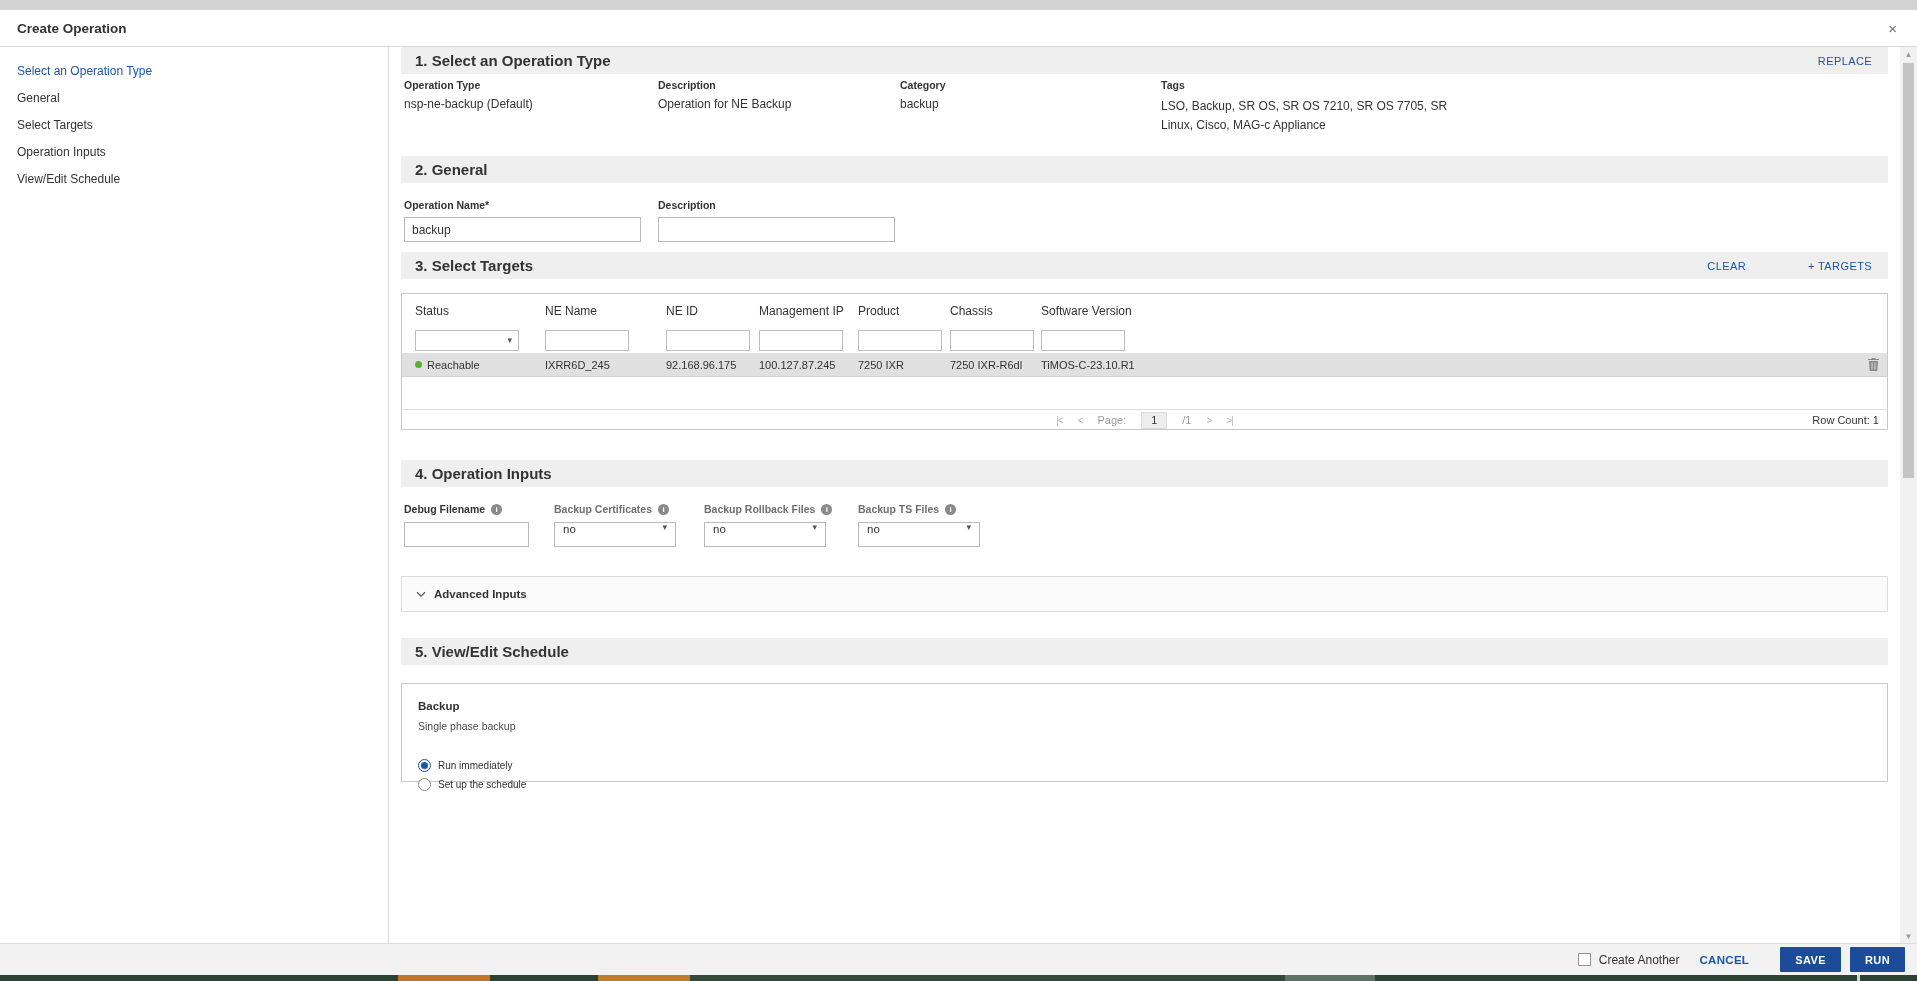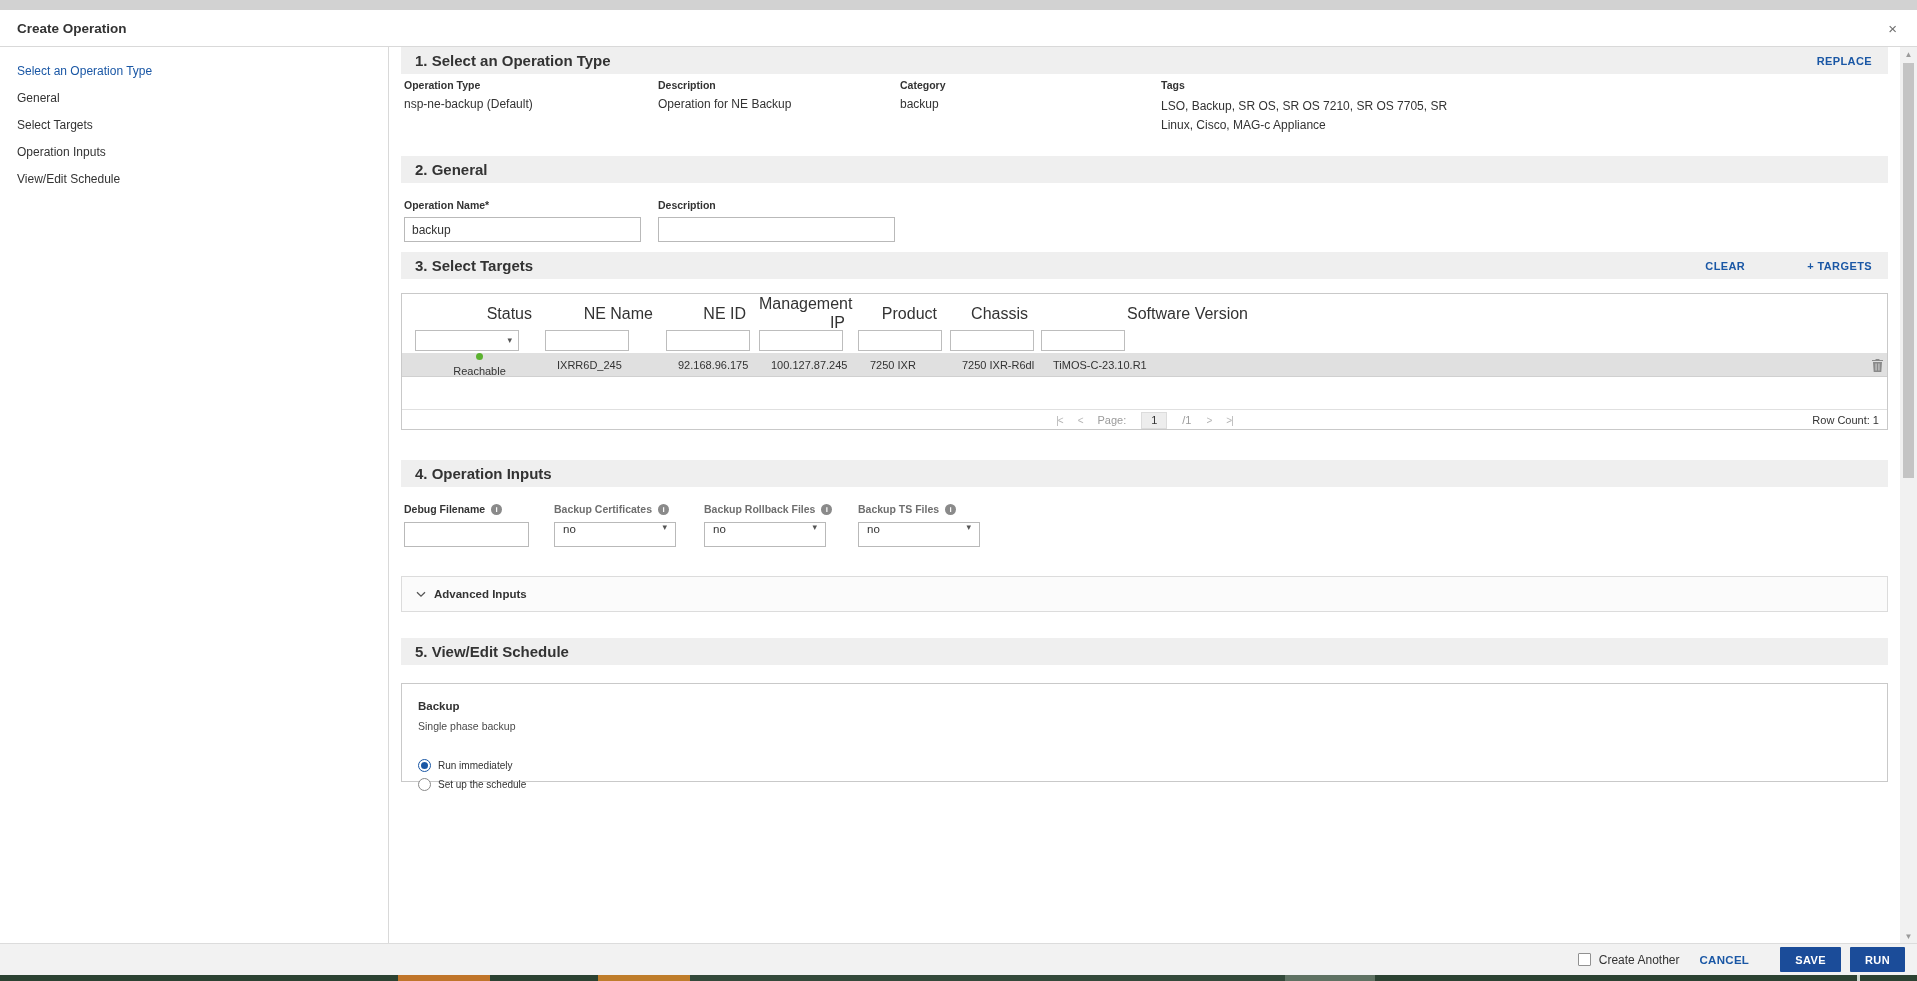--- a/index.html
+++ b/index.html
@@ -31,7 +31,7 @@
   .sec-head { height:27px; background:#efefef; display:flex; align-items:center; padding:0 16px 0 14px; }
   .sec-head h2 { font-size:15px; font-weight:bold; color:#333; }
   .sec-head .head-actions { margin-left:auto; display:flex; gap:42px; }
-  .tlink { color:#1a57a5; font-size:11px; font-weight:bold; letter-spacing:.4px; cursor:pointer;padding-left:20px; }
+  .tlink { color:#1a57a5; font-size:11px; font-weight:normal; letter-spacing:.4px; cursor:pointer;padding-left:20px; }
 
   .fieldrow { display:flex; padding:5px 0 0 3px; }
   .f-label { font-size:10.5px; font-weight:bold; color:#333; margin-bottom:6px; }

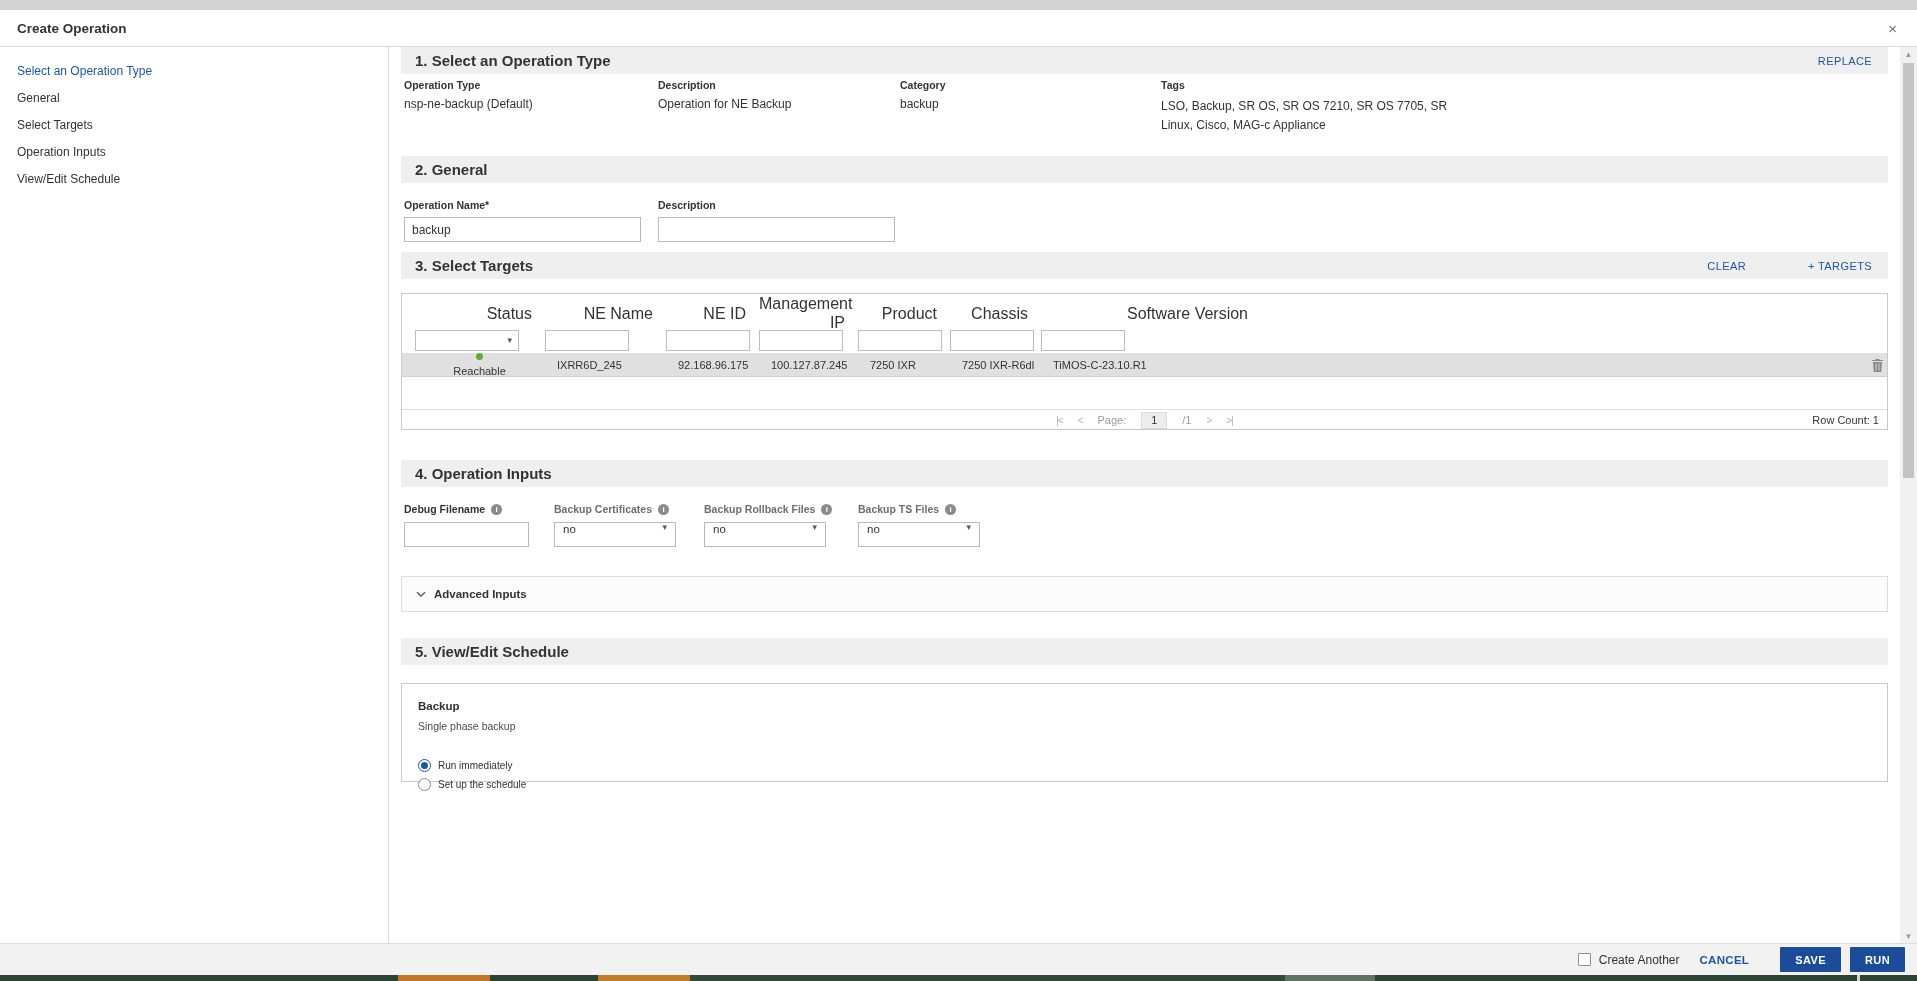--- a/index.html
+++ b/index.html
@@ -49,7 +49,7 @@
   
   .table-wrap { margin-top:14px; border:1px solid #c9c9c9; height:137px; }
   .tgrid { display:grid; grid-template-columns:130px 121px 93px 99px 92px 91px 220px 1fr 40px; align-items:center; }
-  .thead { height:34px; font-size:16px; color:#333;text-align:right; }
+  .thead { height:34px; font-size:12px; color:#333; }
   .thead > div { padding-left:13px; line-height:1.2; }
   .tfilters { height:25px; }
   .tfilters > div { padding-left:13px; }

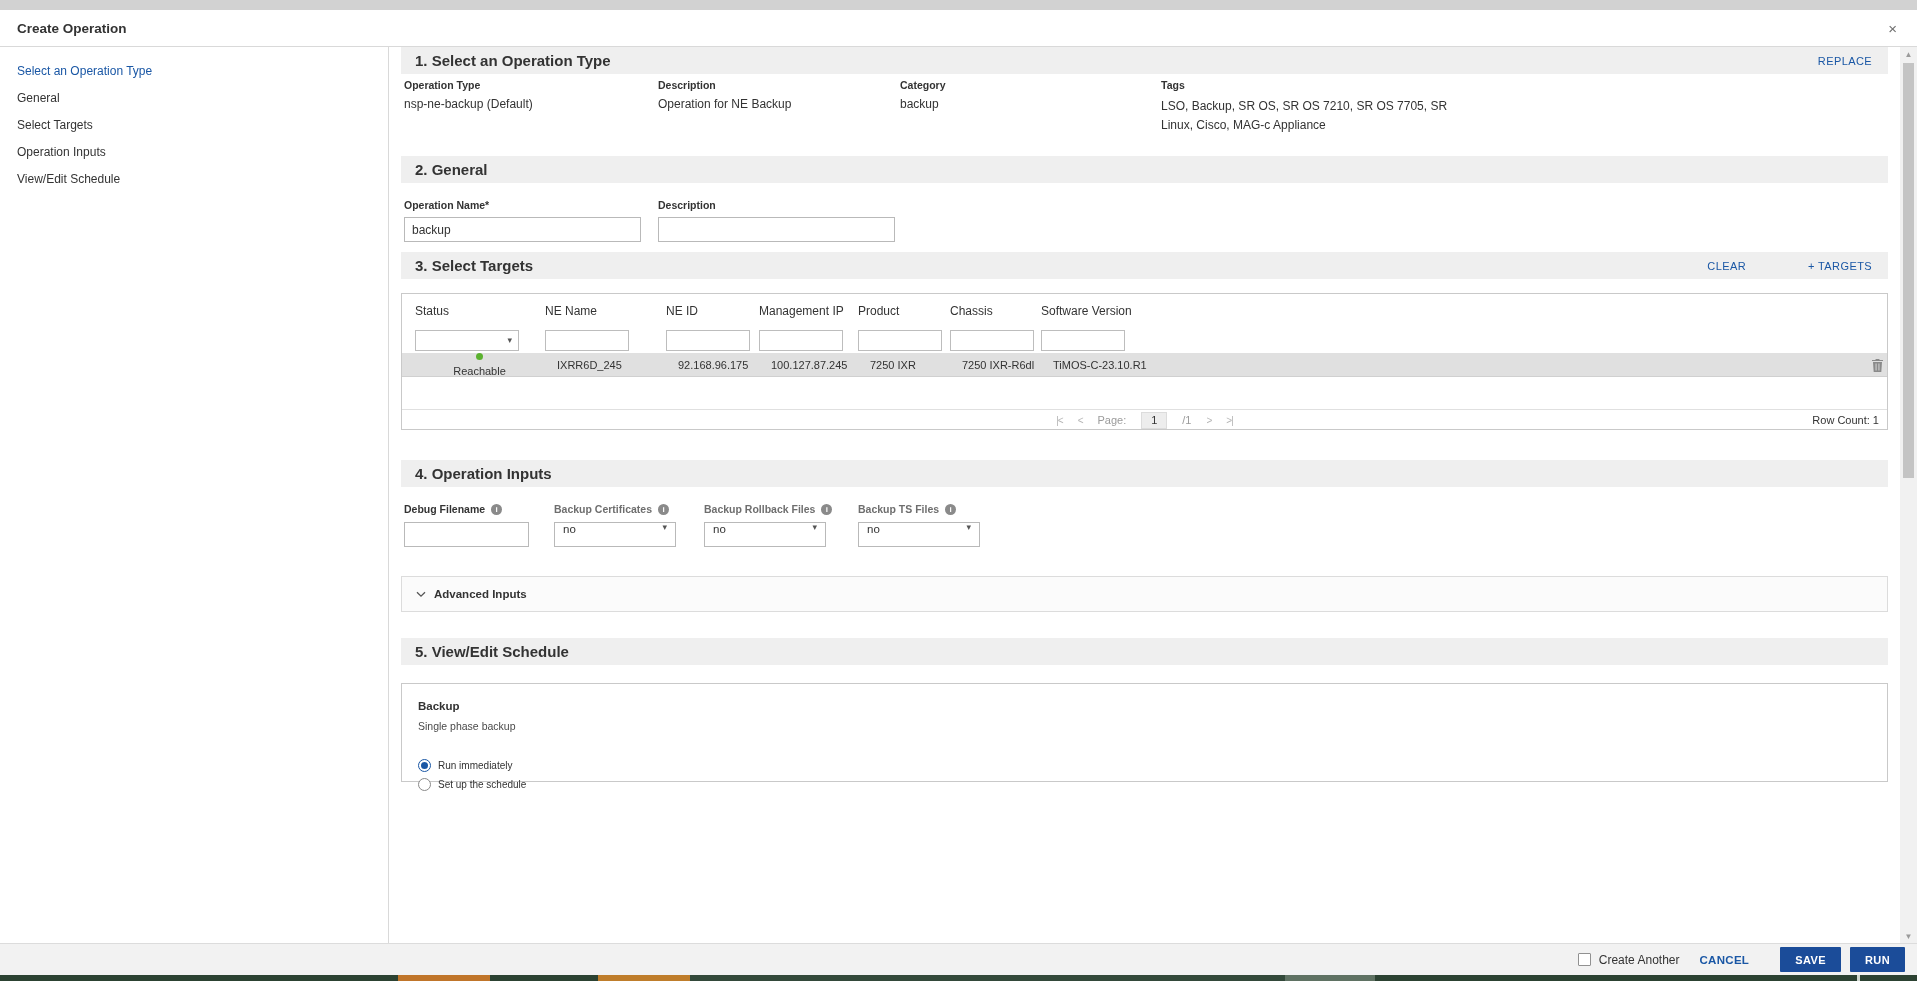--- a/index.html
+++ b/index.html
@@ -60,7 +60,7 @@
                    padding-right:6px; cursor:pointer; }
   .caret { color:#555; font-size:9px; line-height:1; }
   .trow { height:24px; background:#e0e0e0; border-bottom:1px solid #d0d0d0; font-size:11px; color:#333; cursor:pointer; }
-  .trow > div { padding-left:25px; white-space:nowrap;flex-direction:column; }
+  .trow > div { padding-left:13px; white-space:nowrap; }
   .status-cell { display:flex; align-items:center; gap:5px; }
   .dot { width:7px; height:7px; border-radius:50%; background:#5bb12f; flex:0 0 auto; }
   .trash-cell { display:flex; justify-content:center; cursor:pointer; }

